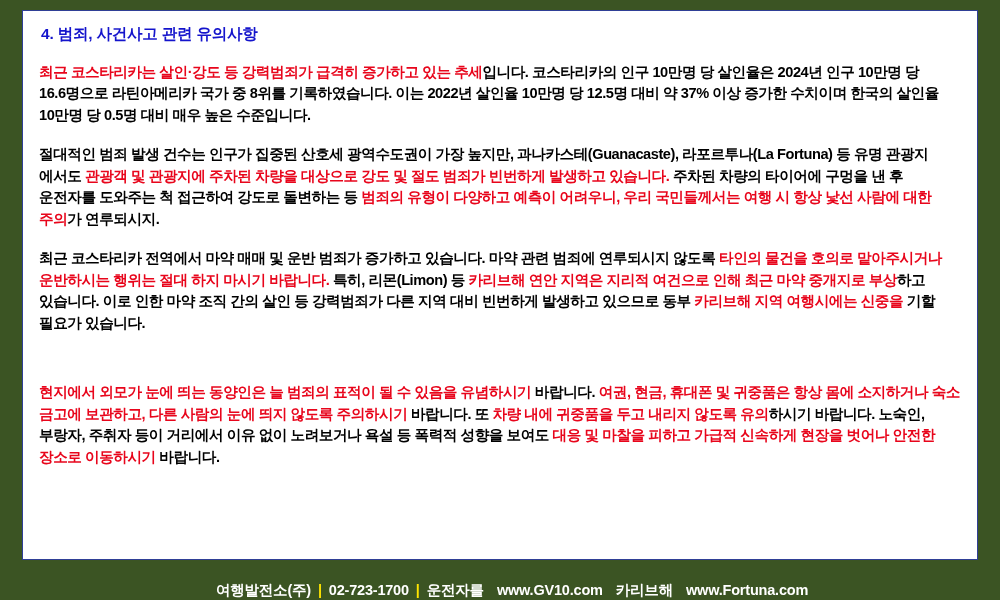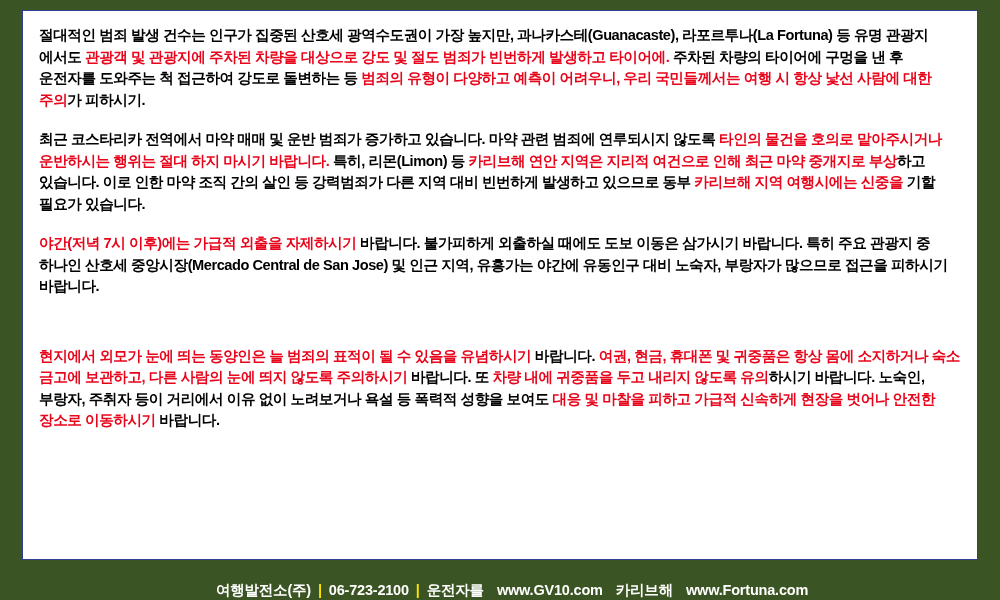--- a/index.html
+++ b/index.html
@@ -102,6 +102,7 @@
 
   <div class="content-card">
 
+    <div class="doc-title">4. 범죄, 사건사고 관련 유의사항</div>
 
     <div class="body-text">
       <p class="para"><span class="k">절대적인 범죄 발생 건수는 인구가 집중된 산호세 광역수도권이 가장 높지만, 과나카스테(Guanacaste), 라포르투나(La Fortuna) 등 유명 관광지 에서도 </span><span class="r">관광객 및 관광지에 주차된 차량을 대상으로 강도 및 절도 범죄가 빈번하게 발생하고 타이어에.</span><span class="k"> 주차된 차량의 타이어에 구멍을 낸 후 운전자를 도와주는 척 접근하여 강도로 돌변하는 등 </span><span class="r">범죄의 유형이 다양하고 예측이 어려우니, 우리 국민들께서는 여행 시 항상 낯선 사람에 대한 주의</span><span class="k">가 피하시기.</span></p>

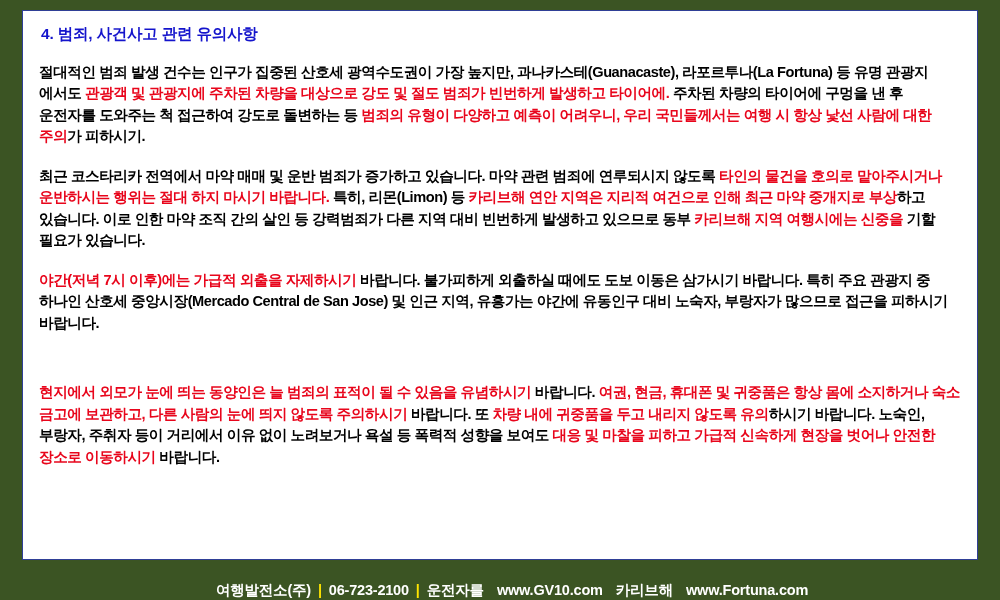--- a/index.html
+++ b/index.html
@@ -105,6 +105,7 @@
     <div class="doc-title">4. 범죄, 사건사고 관련 유의사항</div>
 
     <div class="body-text">
+      <p class="para"><span class="r">최근 코스타리카는 살인·강도 등 강력범죄가 급격히 증가하고 있는 추세</span><span class="k">입니다. 코스타리카의 인구 10만명 당 살인율은 2024년 인구 10만명 당 16.6명으로 라틴아메리카 국가 중 8위를 기록하였습니다. 이는 2022년 살인율 10만명 당 12.5명 대비 약 37% 이상 증가한 수치이며 한국의 살인율 10만명 당 0.5명 대비 매우 높은 수준입니다.</span></p>
       <p class="para"><span class="k">절대적인 범죄 발생 건수는 인구가 집중된 산호세 광역수도권이 가장 높지만, 과나카스테(Guanacaste), 라포르투나(La Fortuna) 등 유명 관광지 에서도 </span><span class="r">관광객 및 관광지에 주차된 차량을 대상으로 강도 및 절도 범죄가 빈번하게 발생하고 타이어에.</span><span class="k"> 주차된 차량의 타이어에 구멍을 낸 후 운전자를 도와주는 척 접근하여 강도로 돌변하는 등 </span><span class="r">범죄의 유형이 다양하고 예측이 어려우니, 우리 국민들께서는 여행 시 항상 낯선 사람에 대한 주의</span><span class="k">가 피하시기.</span></p>
       <p class="para"><span class="k">최근 코스타리카 전역에서 마약 매매 및 운반 범죄가 증가하고 있습니다. 마약 관련 범죄에 연루되시지 않도록 </span><span class="r">타인의 물건을 호의로 맡아주시거나 운반하시는 행위는 절대 하지 마시기 바랍니다.</span><span class="k"> 특히, 리몬(Limon) 등 </span><span class="r">카리브해 연안 지역은 지리적 여건으로 인해 최근 마약 중개지로 부상</span><span class="k">하고 있습니다. 이로 인한 마약 조직 간의 살인 등 강력범죄가 다른 지역 대비 빈번하게 발생하고 있으므로 동부 </span><span class="r">카리브해 지역 여행시에는 신중을</span><span class="k"> 기할 필요가 있습니다.</span></p>
       <p class="para"><span class="r">야간(저녁 7시 이후)에는 가급적 외출을 자제하시기</span><span class="k"> 바랍니다. 불가피하게 외출하실 때에도 도보 이동은 삼가시기 바랍니다. 특히 주요 관광지 중 하나인 산호세 중앙시장(Mercado Central de San Jose) 및 인근 지역, 유흥가는 야간에 유동인구 대비 노숙자, 부랑자가 많으므로 접근을 피하시기 바랍니다.</span></p>

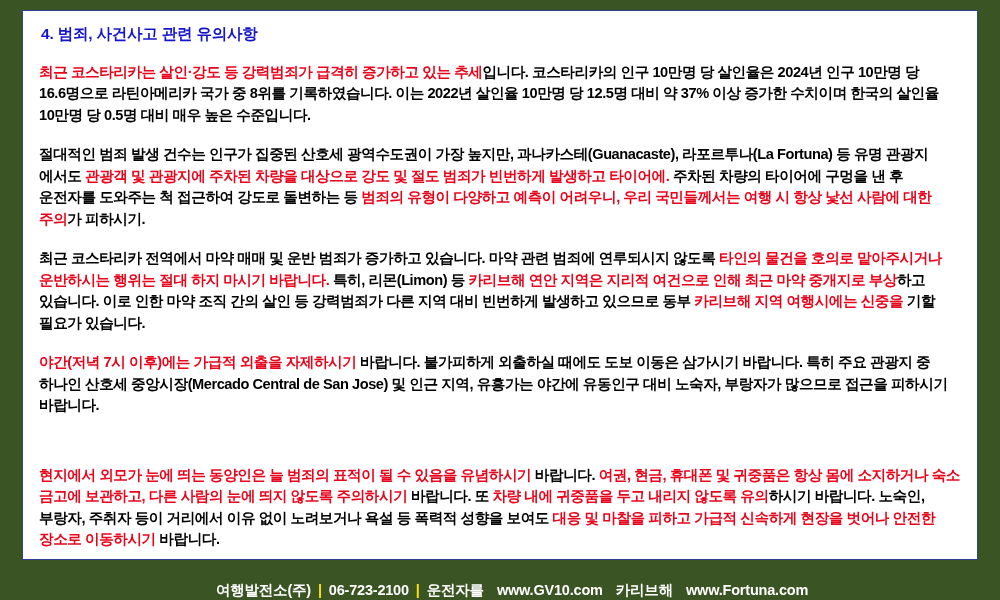--- a/index.html
+++ b/index.html
@@ -106,7 +106,7 @@
 
     <div class="body-text">
       <p class="para"><span class="r">최근 코스타리카는 살인·강도 등 강력범죄가 급격히 증가하고 있는 추세</span><span class="k">입니다. 코스타리카의 인구 10만명 당 살인율은 2024년 인구 10만명 당 16.6명으로 라틴아메리카 국가 중 8위를 기록하였습니다. 이는 2022년 살인율 10만명 당 12.5명 대비 약 37% 이상 증가한 수치이며 한국의 살인율 10만명 당 0.5명 대비 매우 높은 수준입니다.</span></p>
-      <p class="para"><span class="k">절대적인 범죄 발생 건수는 인구가 집중된 산호세 광역수도권이 가장 높지만, 과나카스테(Guanacaste), 라포르투나(La Fortuna) 등 유명 관광지 에서도 </span><span class="r">관광객 및 관광지에 주차된 차량을 대상으로 강도 및 절도 범죄가 빈번하게 발생하고 타이어에.</span><span class="k"> 주차된 차량의 타이어에 구멍을 낸 후 운전자를 도와주는 척 접근하여 강도로 돌변하는 등 </span><span class="r">범죄의 유형이 다양하고 예측이 어려우니, 우리 국민들께서는 여행 시 항상 낯선 사람에 대한 주의</span><span class="k">가 피하시기.</span></p>
+      <p class="para"><span class="k">절대적인 범죄 발생 건수는 인구가 집중된 산호세 광역수도권이 가장 높지만, 과나카스테(Guanacaste), 라포르투나(La Fortuna) 등 유명 관광지 에서도 </span><span class="r">관광객 및 관광지에 주차된 차량을 대상으로 강도 및 절도 범죄가 빈번하게 발생하고 있습니다.</span><span class="k"> 주차된 차량의 타이어에 구멍을 낸 후 운전자를 도와주는 척 접근하여 강도로 돌변하는 등 </span><span class="r">범죄의 유형이 다양하고 예측이 어려우니, 우리 국민들께서는 여행 시 항상 낯선 사람에 대한 주의</span><span class="k">가 피하시기.</span></p>
       <p class="para"><span class="k">최근 코스타리카 전역에서 마약 매매 및 운반 범죄가 증가하고 있습니다. 마약 관련 범죄에 연루되시지 않도록 </span><span class="r">타인의 물건을 호의로 맡아주시거나 운반하시는 행위는 절대 하지 마시기 바랍니다.</span><span class="k"> 특히, 리몬(Limon) 등 </span><span class="r">카리브해 연안 지역은 지리적 여건으로 인해 최근 마약 중개지로 부상</span><span class="k">하고 있습니다. 이로 인한 마약 조직 간의 살인 등 강력범죄가 다른 지역 대비 빈번하게 발생하고 있으므로 동부 </span><span class="r">카리브해 지역 여행시에는 신중을</span><span class="k"> 기할 필요가 있습니다.</span></p>
       <p class="para"><span class="r">야간(저녁 7시 이후)에는 가급적 외출을 자제하시기</span><span class="k"> 바랍니다. 불가피하게 외출하실 때에도 도보 이동은 삼가시기 바랍니다. 특히 주요 관광지 중 하나인 산호세 중앙시장(Mercado Central de San Jose) 및 인근 지역, 유흥가는 야간에 유동인구 대비 노숙자, 부랑자가 많으므로 접근을 피하시기 바랍니다.</span></p>
       <p class="para"><span class="r">현지에서 외모가 눈에 띄는 동양인은 늘 범죄의 표적이 될 수 있음을 유념하시기</span><span class="k"> 바랍니다. </span><span class="r">여권, 현금, 휴대폰 및 귀중품은 항상 몸에 소지하거나 숙소 금고에 보관하고, 다른 사람의 눈에 띄지 않도록 주의하시기</span><span class="k"> 바랍니다. 또 </span><span class="r">차량 내에 귀중품을 두고 내리지 않도록 유의</span><span class="k">하시기 바랍니다. 노숙인, 부랑자, 주취자 등이 거리에서 이유 없이 노려보거나 욕설 등 폭력적 성향을 보여도 </span><span class="r">대응 및 마찰을 피하고 가급적 신속하게 현장을 벗어나 안전한 장소로 이동하시기</span><span class="k"> 바랍니다.</span></p>

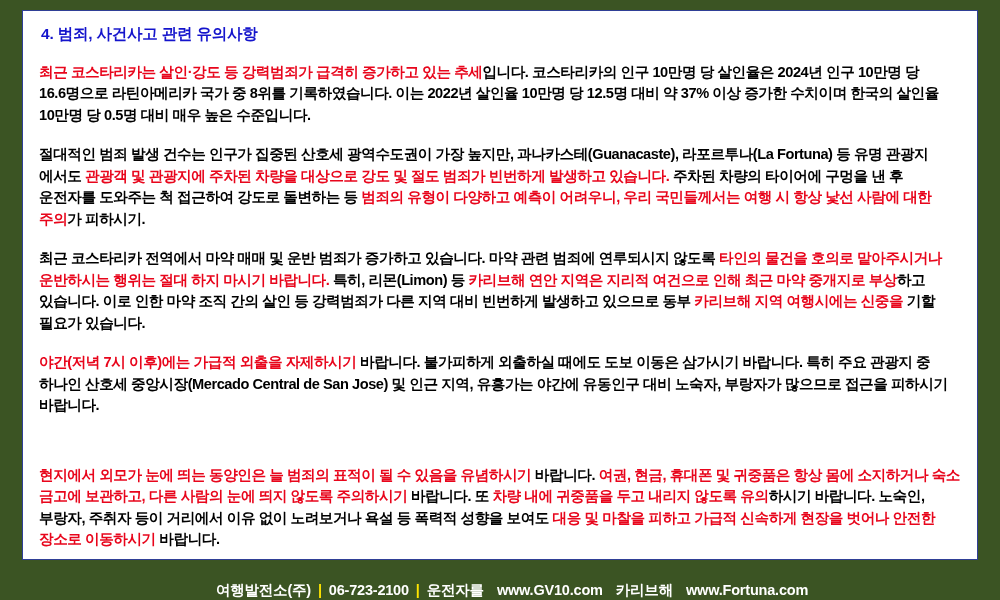--- a/index.html
+++ b/index.html
@@ -106,7 +106,7 @@
 
     <div class="body-text">
       <p class="para"><span class="r">최근 코스타리카는 살인·강도 등 강력범죄가 급격히 증가하고 있는 추세</span><span class="k">입니다. 코스타리카의 인구 10만명 당 살인율은 2024년 인구 10만명 당 16.6명으로 라틴아메리카 국가 중 8위를 기록하였습니다. 이는 2022년 살인율 10만명 당 12.5명 대비 약 37% 이상 증가한 수치이며 한국의 살인율 10만명 당 0.5명 대비 매우 높은 수준입니다.</span></p>
-      <p class="para"><span class="k">절대적인 범죄 발생 건수는 인구가 집중된 산호세 광역수도권이 가장 높지만, 과나카스테(Guanacaste), 라포르투나(La Fortuna) 등 유명 관광지 에서도 </span><span class="r">관광객 및 관광지에 주차된 차량을 대상으로 강도 및 절도 범죄가 빈번하게 발생하고 있습니다.</span><span class="k"> 주차된 차량의 타이어에 구멍을 낸 후 운전자를 도와주는 척 접근하여 강도로 돌변하는 등 </span><span class="r">범죄의 유형이 다양하고 예측이 어려우니, 우리 국민들께서는 여행 시 항상 낯선 사람에 대한 주의</span><span class="k">가 피하시기.</span></p>
+      <p class="para"><span class="k">절대적인 범죄 발생 건수는 인구가 집중된 산호세 광역수도권이 가장 높지만, 과나카스테(Guanacaste), 라포르투나(La Fortuna) 등 유명 관광지 에서도 </span><span class="r">관광객 및 관광지에 주차된 차량을 대상으로 강도 및 절도 범죄가 빈번하게 발생하고 있습니다.</span><span class="k"> 주차된 차량의 타이어에 구멍을 낸 후 운전자를 도와주는 척 접근하여 강도로 돌변하는 등 </span><span class="r">범죄의 유형이 다양하고 예측이 어려우니, 우리 국민들께서는 여행 시 항상 낯선 사람에 대한 주의</span><span class="k">가 연루되시지.</span></p>
       <p class="para"><span class="k">최근 코스타리카 전역에서 마약 매매 및 운반 범죄가 증가하고 있습니다. 마약 관련 범죄에 연루되시지 않도록 </span><span class="r">타인의 물건을 호의로 맡아주시거나 운반하시는 행위는 절대 하지 마시기 바랍니다.</span><span class="k"> 특히, 리몬(Limon) 등 </span><span class="r">카리브해 연안 지역은 지리적 여건으로 인해 최근 마약 중개지로 부상</span><span class="k">하고 있습니다. 이로 인한 마약 조직 간의 살인 등 강력범죄가 다른 지역 대비 빈번하게 발생하고 있으므로 동부 </span><span class="r">카리브해 지역 여행시에는 신중을</span><span class="k"> 기할 필요가 있습니다.</span></p>
       <p class="para"><span class="r">야간(저녁 7시 이후)에는 가급적 외출을 자제하시기</span><span class="k"> 바랍니다. 불가피하게 외출하실 때에도 도보 이동은 삼가시기 바랍니다. 특히 주요 관광지 중 하나인 산호세 중앙시장(Mercado Central de San Jose) 및 인근 지역, 유흥가는 야간에 유동인구 대비 노숙자, 부랑자가 많으므로 접근을 피하시기 바랍니다.</span></p>
       <p class="para"><span class="r">현지에서 외모가 눈에 띄는 동양인은 늘 범죄의 표적이 될 수 있음을 유념하시기</span><span class="k"> 바랍니다. </span><span class="r">여권, 현금, 휴대폰 및 귀중품은 항상 몸에 소지하거나 숙소 금고에 보관하고, 다른 사람의 눈에 띄지 않도록 주의하시기</span><span class="k"> 바랍니다. 또 </span><span class="r">차량 내에 귀중품을 두고 내리지 않도록 유의</span><span class="k">하시기 바랍니다. 노숙인, 부랑자, 주취자 등이 거리에서 이유 없이 노려보거나 욕설 등 폭력적 성향을 보여도 </span><span class="r">대응 및 마찰을 피하고 가급적 신속하게 현장을 벗어나 안전한 장소로 이동하시기</span><span class="k"> 바랍니다.</span></p>

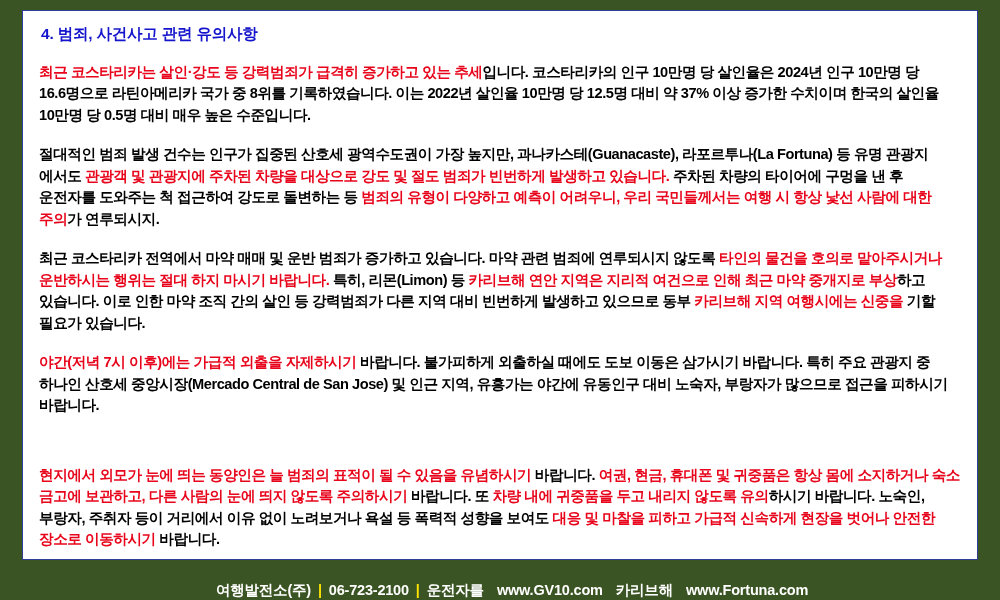--- a/index.html
+++ b/index.html
@@ -108,7 +108,6 @@
       <p class="para"><span class="r">최근 코스타리카는 살인·강도 등 강력범죄가 급격히 증가하고 있는 추세</span><span class="k">입니다. 코스타리카의 인구 10만명 당 살인율은 2024년 인구 10만명 당 16.6명으로 라틴아메리카 국가 중 8위를 기록하였습니다. 이는 2022년 살인율 10만명 당 12.5명 대비 약 37% 이상 증가한 수치이며 한국의 살인율 10만명 당 0.5명 대비 매우 높은 수준입니다.</span></p>
       <p class="para"><span class="k">절대적인 범죄 발생 건수는 인구가 집중된 산호세 광역수도권이 가장 높지만, 과나카스테(Guanacaste), 라포르투나(La Fortuna) 등 유명 관광지 에서도 </span><span class="r">관광객 및 관광지에 주차된 차량을 대상으로 강도 및 절도 범죄가 빈번하게 발생하고 있습니다.</span><span class="k"> 주차된 차량의 타이어에 구멍을 낸 후 운전자를 도와주는 척 접근하여 강도로 돌변하는 등 </span><span class="r">범죄의 유형이 다양하고 예측이 어려우니, 우리 국민들께서는 여행 시 항상 낯선 사람에 대한 주의</span><span class="k">가 연루되시지.</span></p>
       <p class="para"><span class="k">최근 코스타리카 전역에서 마약 매매 및 운반 범죄가 증가하고 있습니다. 마약 관련 범죄에 연루되시지 않도록 </span><span class="r">타인의 물건을 호의로 맡아주시거나 운반하시는 행위는 절대 하지 마시기 바랍니다.</span><span class="k"> 특히, 리몬(Limon) 등 </span><span class="r">카리브해 연안 지역은 지리적 여건으로 인해 최근 마약 중개지로 부상</span><span class="k">하고 있습니다. 이로 인한 마약 조직 간의 살인 등 강력범죄가 다른 지역 대비 빈번하게 발생하고 있으므로 동부 </span><span class="r">카리브해 지역 여행시에는 신중을</span><span class="k"> 기할 필요가 있습니다.</span></p>
-      <p class="para"><span class="r">야간(저녁 7시 이후)에는 가급적 외출을 자제하시기</span><span class="k"> 바랍니다. 불가피하게 외출하실 때에도 도보 이동은 삼가시기 바랍니다. 특히 주요 관광지 중 하나인 산호세 중앙시장(Mercado Central de San Jose) 및 인근 지역, 유흥가는 야간에 유동인구 대비 노숙자, 부랑자가 많으므로 접근을 피하시기 바랍니다.</span></p>
       <p class="para"><span class="r">현지에서 외모가 눈에 띄는 동양인은 늘 범죄의 표적이 될 수 있음을 유념하시기</span><span class="k"> 바랍니다. </span><span class="r">여권, 현금, 휴대폰 및 귀중품은 항상 몸에 소지하거나 숙소 금고에 보관하고, 다른 사람의 눈에 띄지 않도록 주의하시기</span><span class="k"> 바랍니다. 또 </span><span class="r">차량 내에 귀중품을 두고 내리지 않도록 유의</span><span class="k">하시기 바랍니다. 노숙인, 부랑자, 주취자 등이 거리에서 이유 없이 노려보거나 욕설 등 폭력적 성향을 보여도 </span><span class="r">대응 및 마찰을 피하고 가급적 신속하게 현장을 벗어나 안전한 장소로 이동하시기</span><span class="k"> 바랍니다.</span></p>
     </div>
 

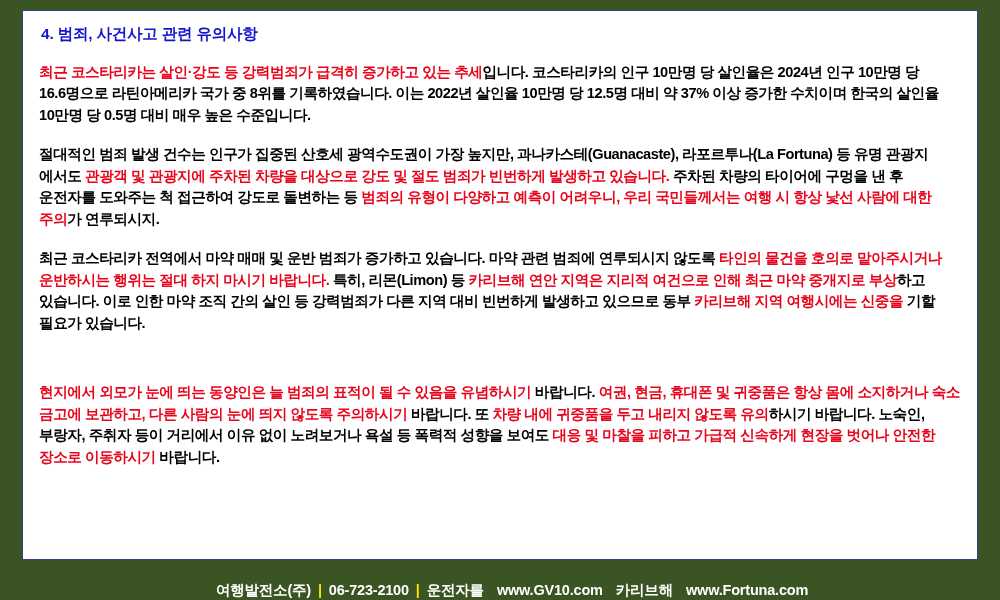--- a/index.html
+++ b/index.html
@@ -117,7 +117,7 @@
     <div class="footer-inner">
       <span class="footer-item">여행발전소(주)</span>
       <span class="sep">|</span>
-      <span class="footer-item">06-723-2100</span>
+      <span class="footer-item">02-723-1700</span>
       <span class="sep">|</span>
       <span class="footer-item">운전자를</span>
       <span class="gap-m"></span>

